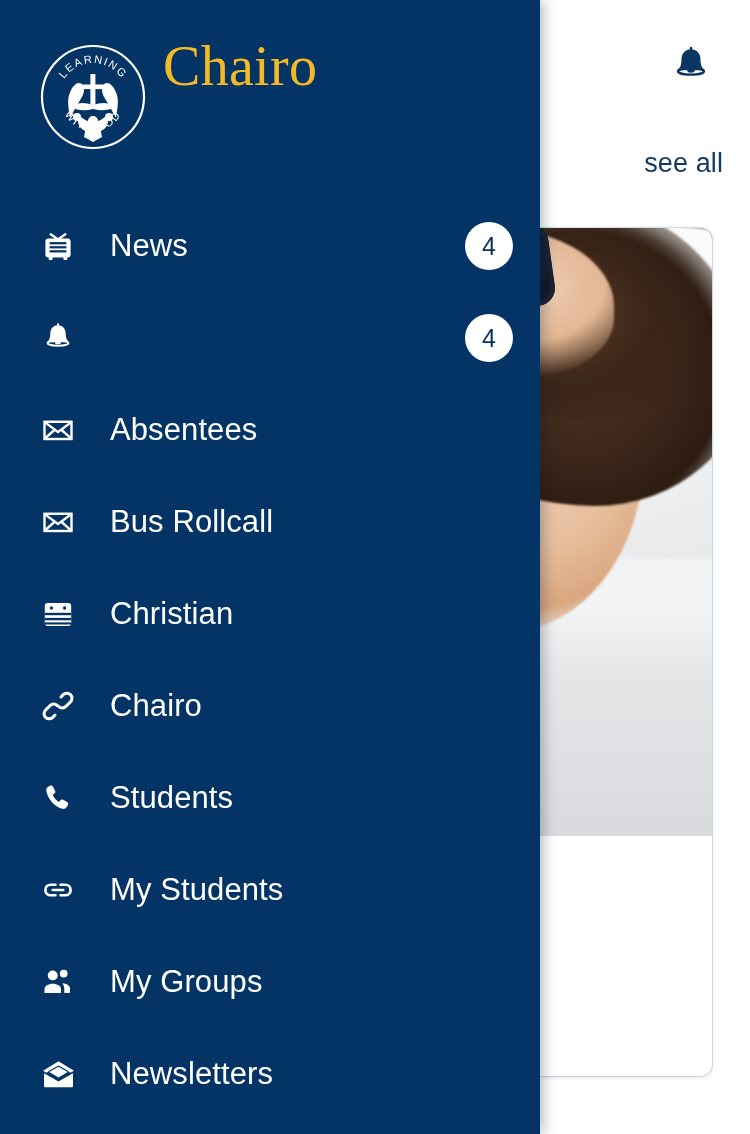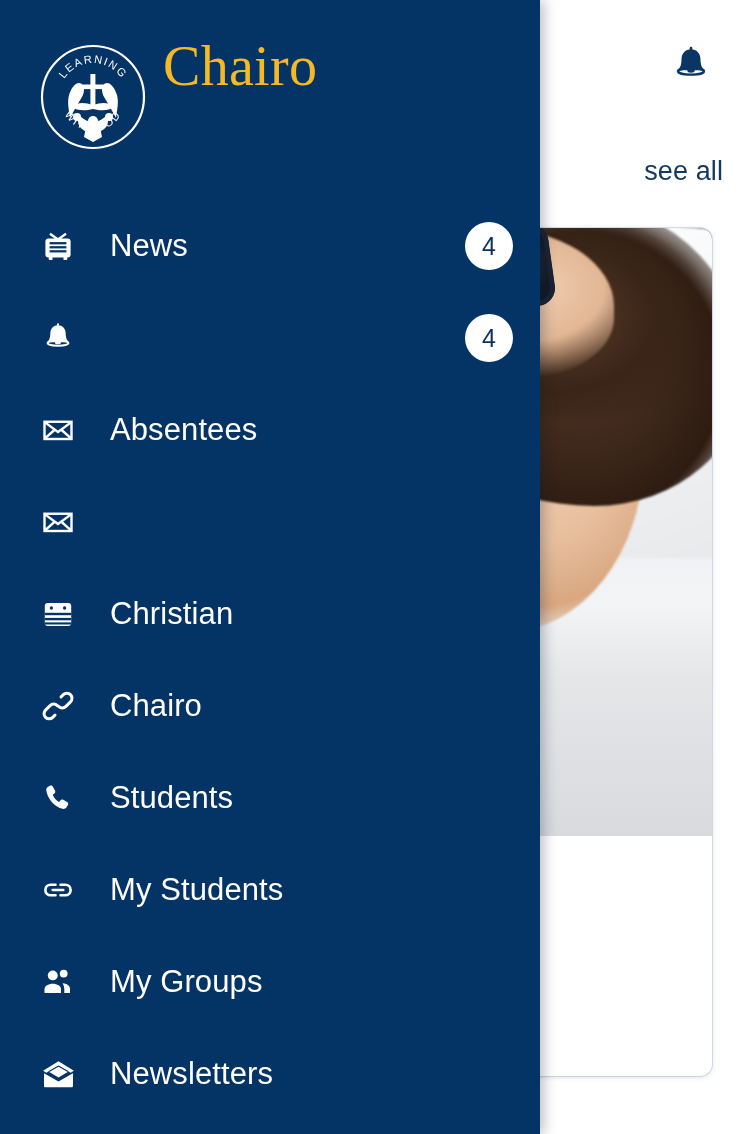--- a/index.html
+++ b/index.html
@@ -22,7 +22,7 @@
     display:flex; align-items:center; justify-content:center;
   }
   .see-all {
-    position:absolute; right:27px; top:158px;
+    position:absolute; right:27px; top:150px;
     font-size:27px; color:#12395f; letter-spacing:.1px;
     line-height:1;
   }

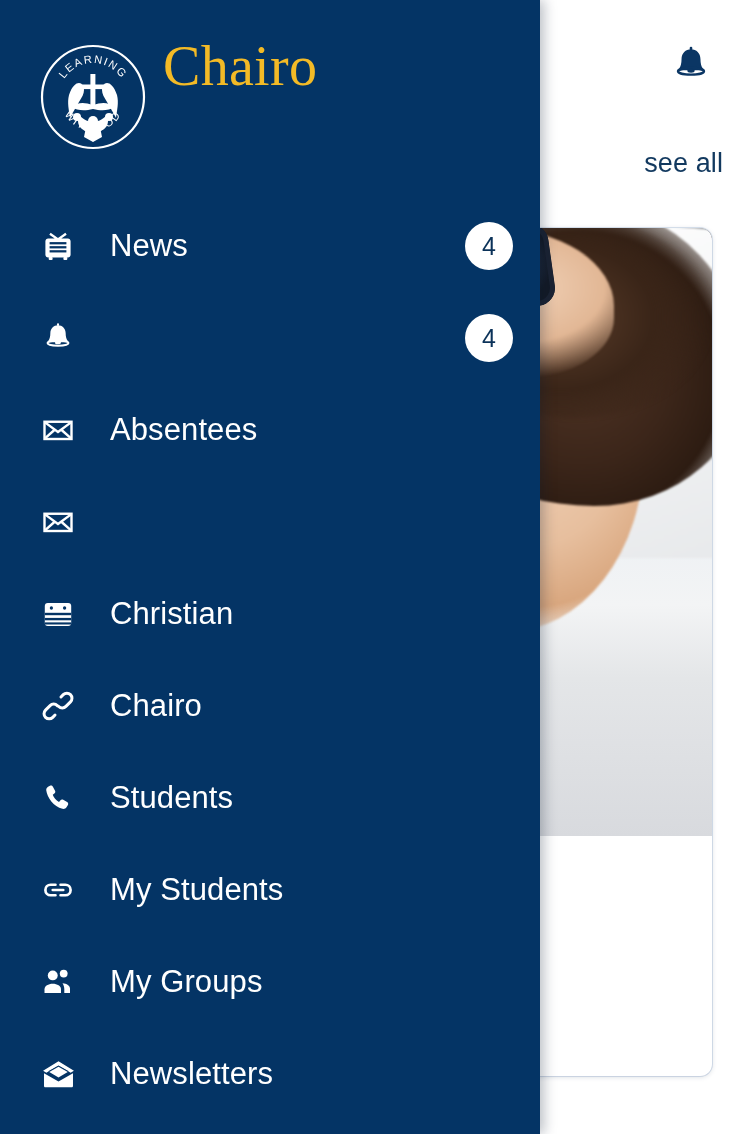--- a/index.html
+++ b/index.html
@@ -311,6 +311,7 @@
             <path d="M3.3 6.9L12 13.3l8.7-6.4M3.3 17.6L9.6 12M20.7 17.6L14.4 12"></path>
           </svg>
         </span>
+        <span class="mi-label">Bus Rollcall</span>
       </div>
 
       <div class="menu-item">

